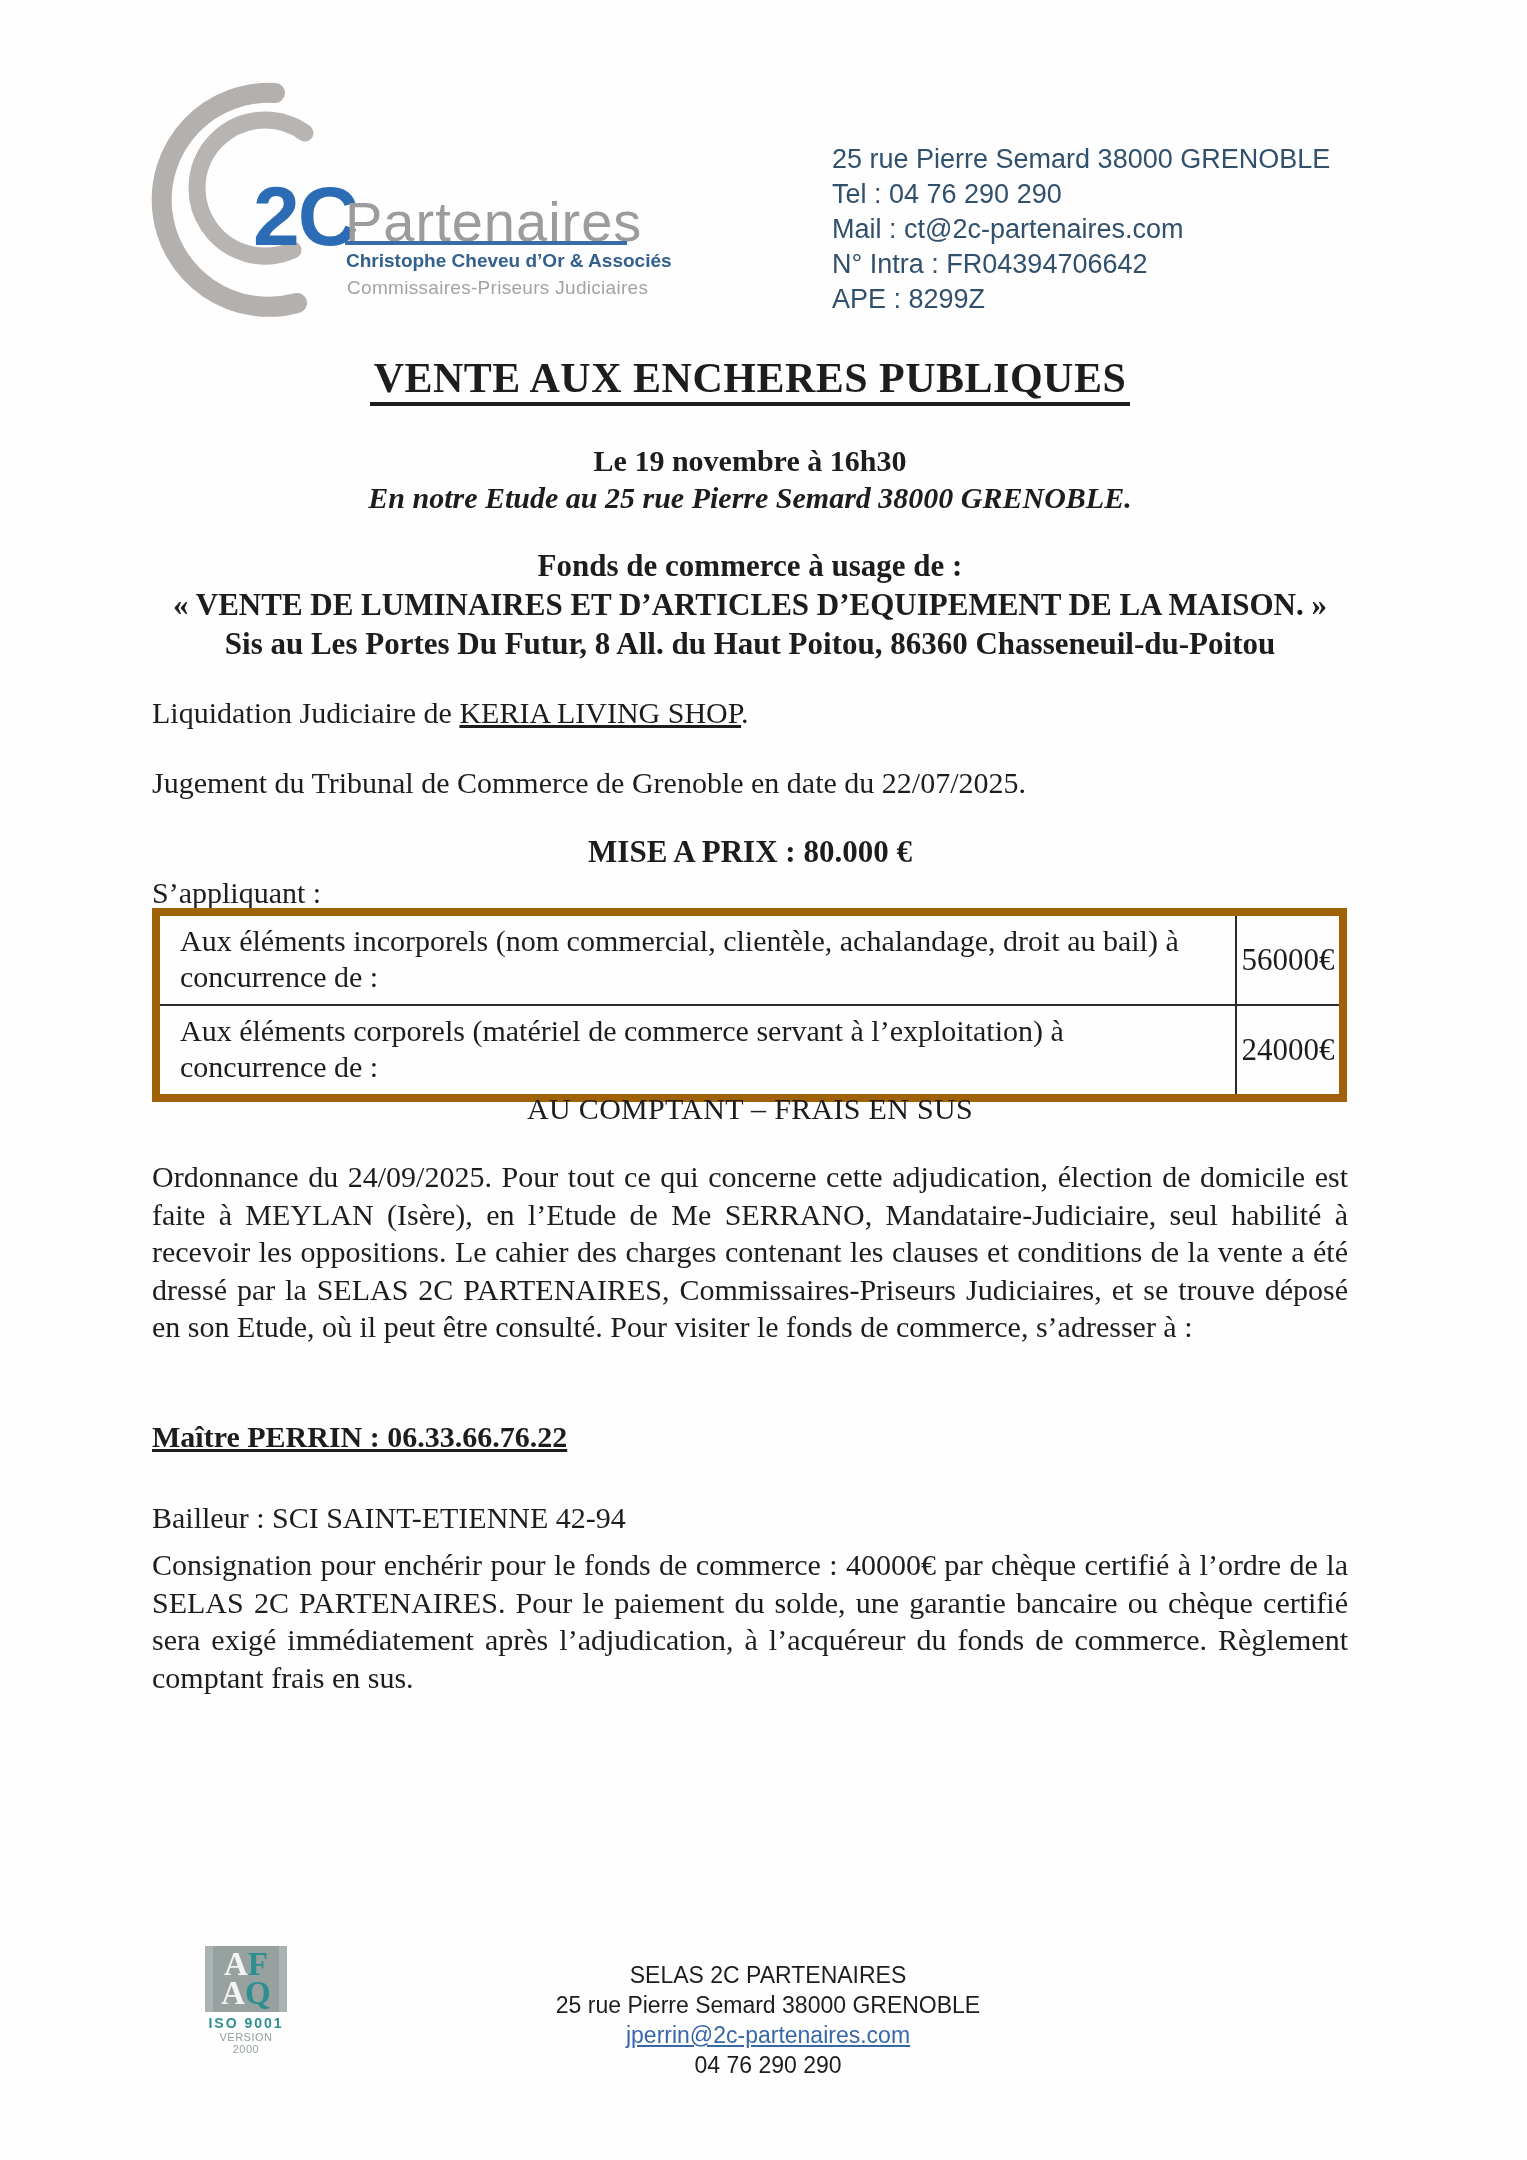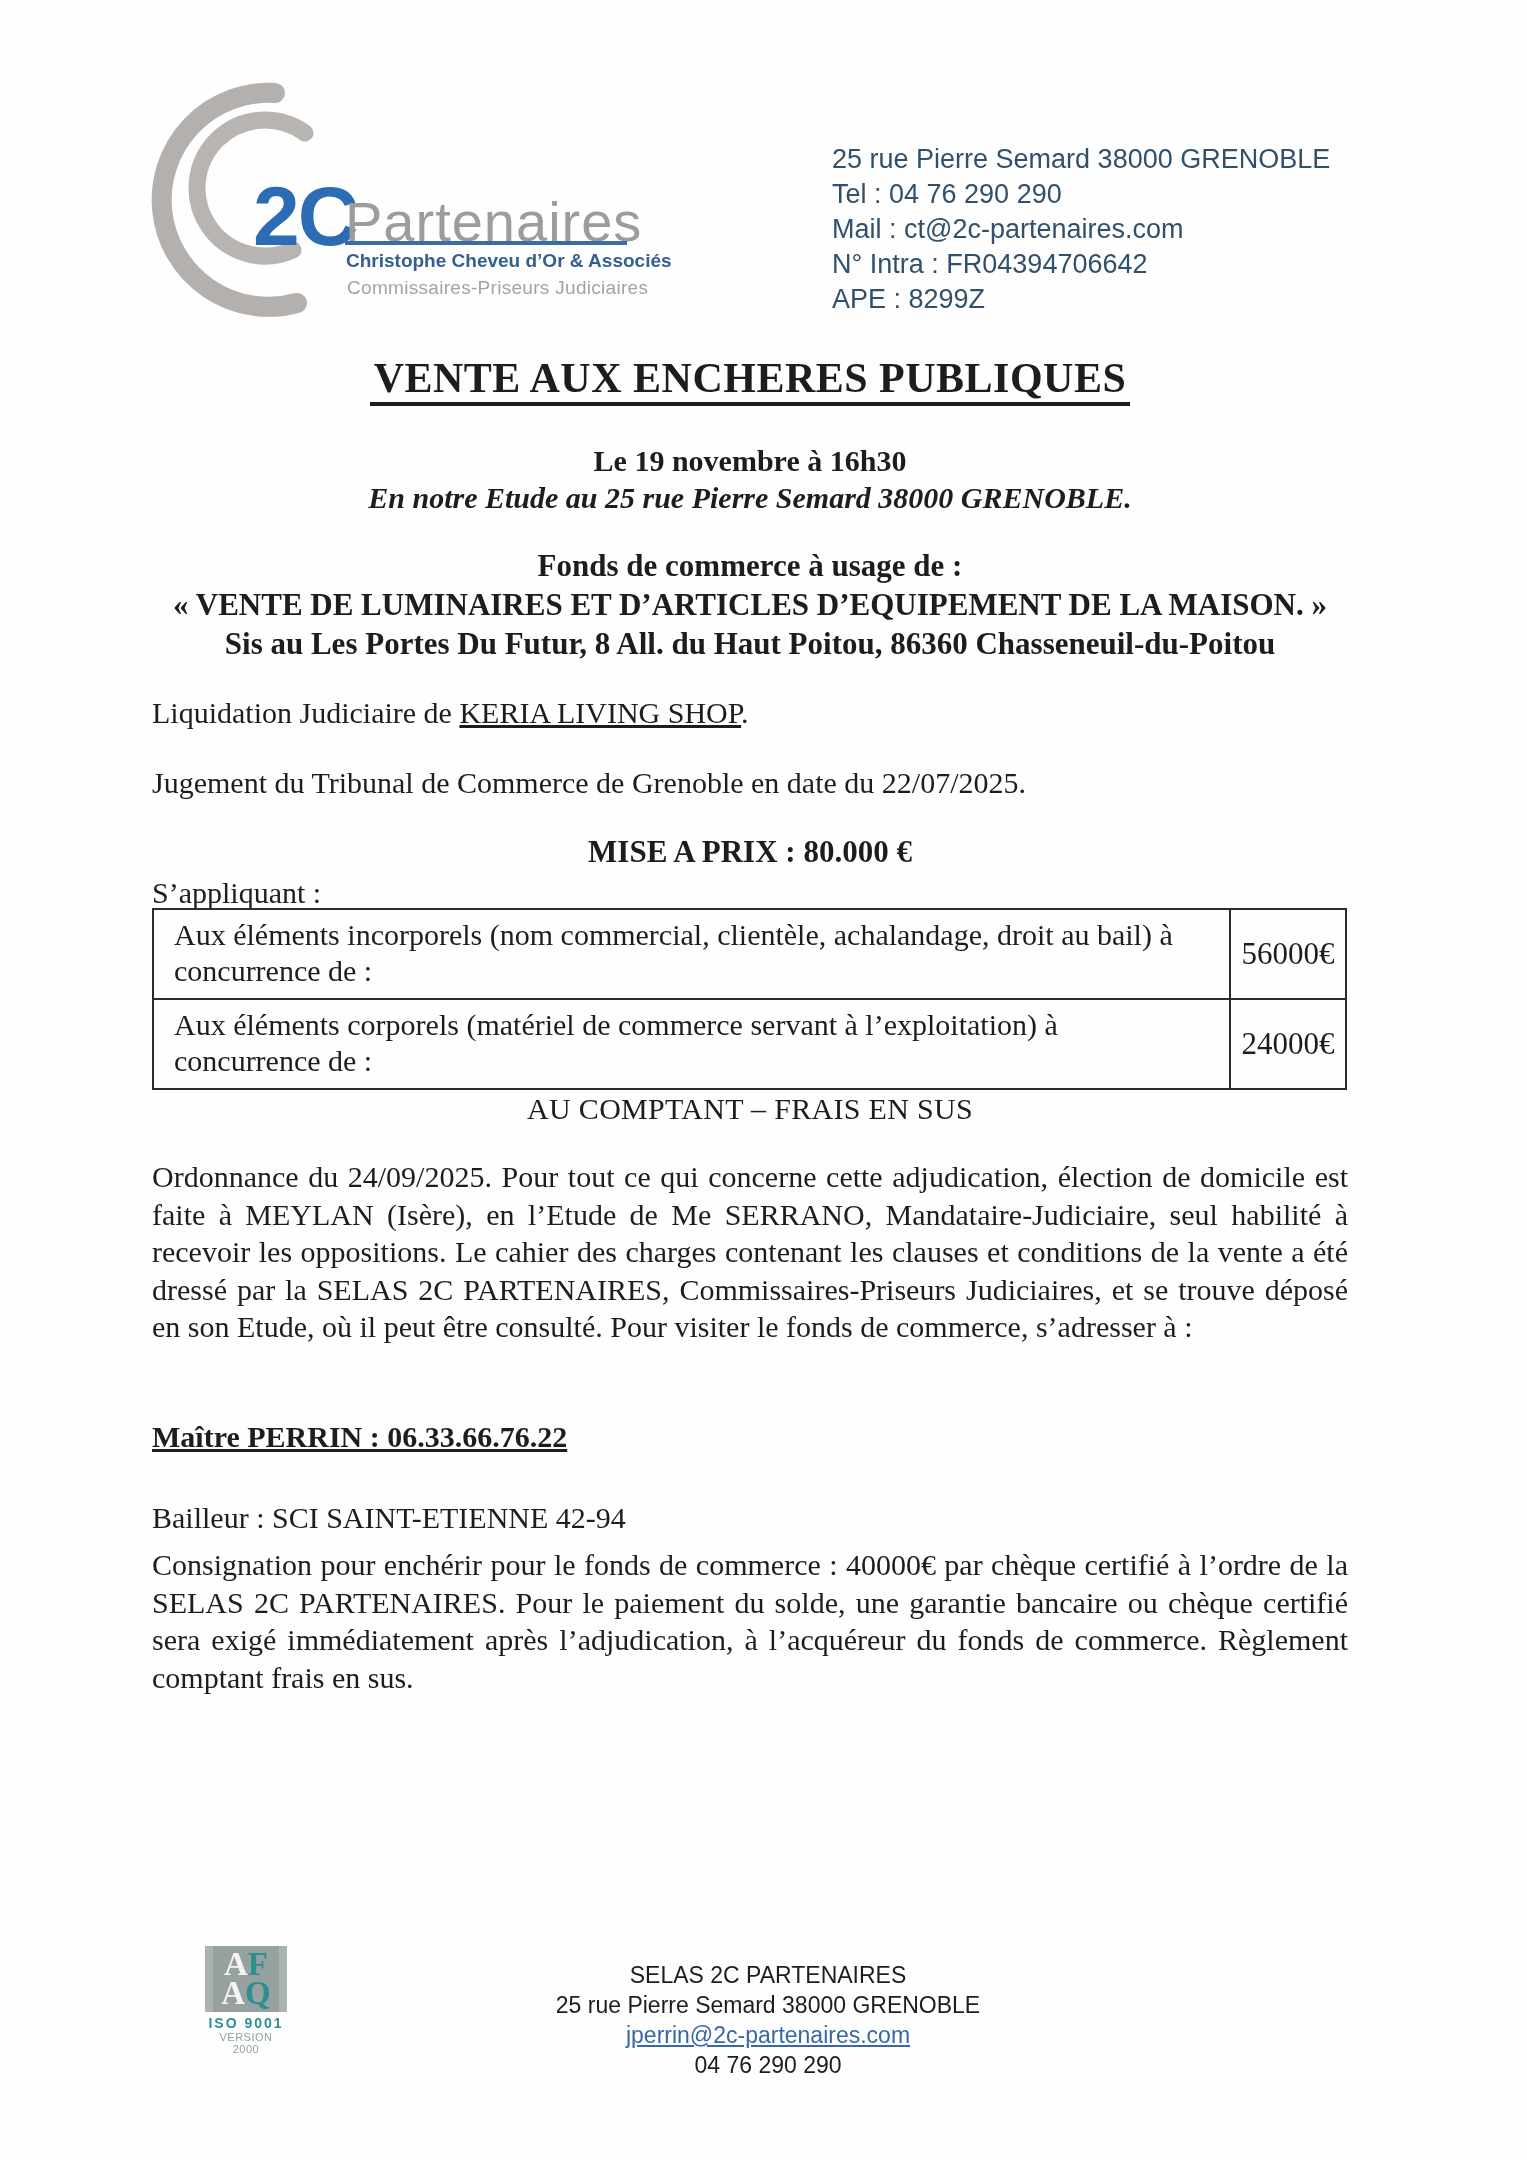--- a/index.html
+++ b/index.html
@@ -58,7 +58,7 @@
   
   .price-table {
     position:absolute; left:152px; top:908px; width:1195px;
-    border:2px solid #a16207; border-collapse:collapse; table-layout:fixed;
+    border:8px solid #a16207; border-collapse:collapse; table-layout:fixed;
   }
   .price-table td { border:2px solid #2b2b2b; }
   .td-label { width:1010px; font-size:30px; line-height:36px; padding:7px 45px 9px 20px; }

